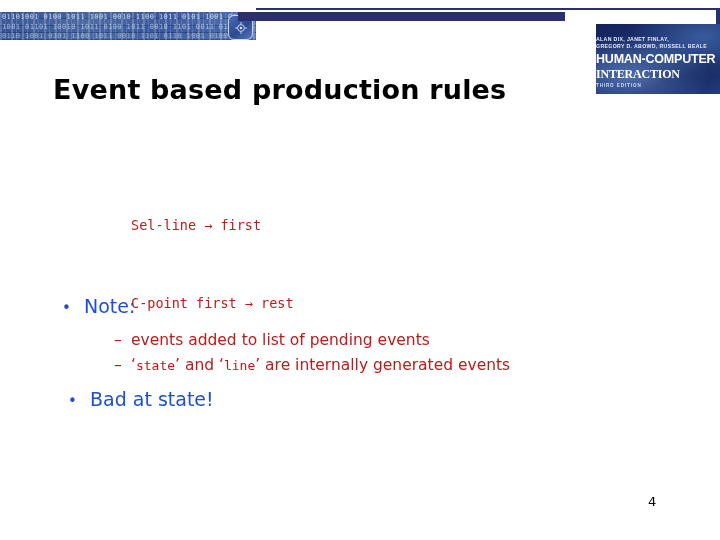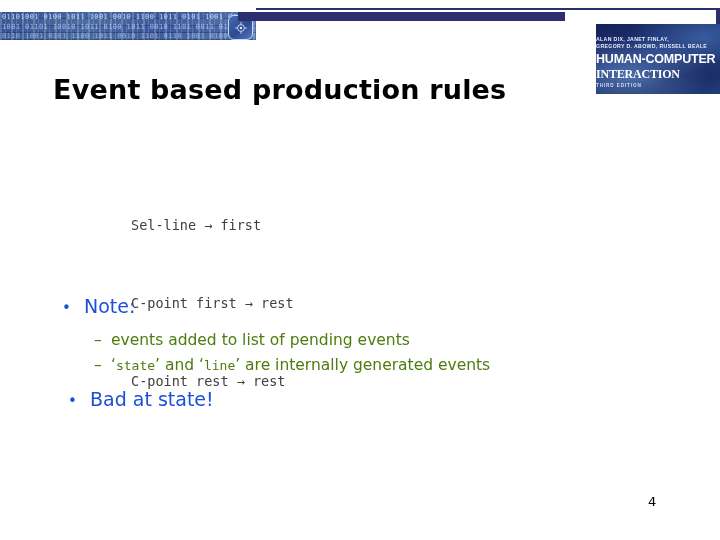--- a/index.html
+++ b/index.html
@@ -193,7 +193,7 @@
     font-family: "DejaVu Sans Mono", monospace;
     font-size: 13.5px;
     line-height: 26px;
-    color: #404040;
+    color: #b91c1c;
     white-space: pre;
   }
   .rules .rule-line { white-space: pre; }

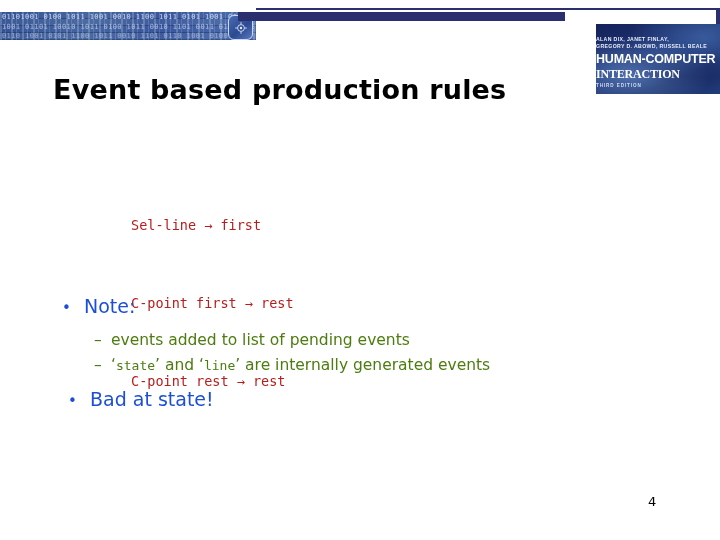--- a/index.html
+++ b/index.html
@@ -219,8 +219,9 @@
     position: absolute;
     font-family: "DejaVu Sans", sans-serif;
     font-size: 15.5px;
-    color: #4d7c0f;
+    color: #b91c1c;
     white-space: nowrap;
+    margin-left: 20px;
   }
   .bullet-l2 .dash {
     display: inline-block;

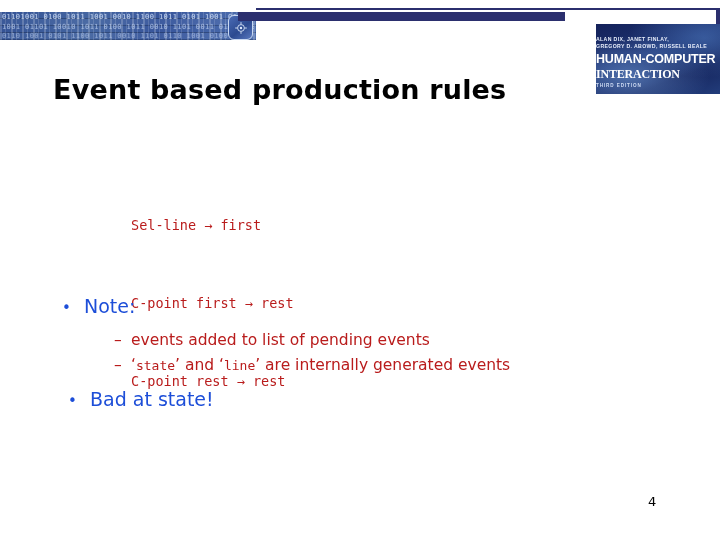--- a/index.html
+++ b/index.html
@@ -288,7 +288,6 @@
   <div class="rules">
     <div class="rule-line">Sel-line → first</div>
     <div class="rule-line">C-point first → rest</div>
-    <div class="rule-line">C-point rest → rest</div>
   </div>
 
   <div class="bullet-l1 bullet-note">

